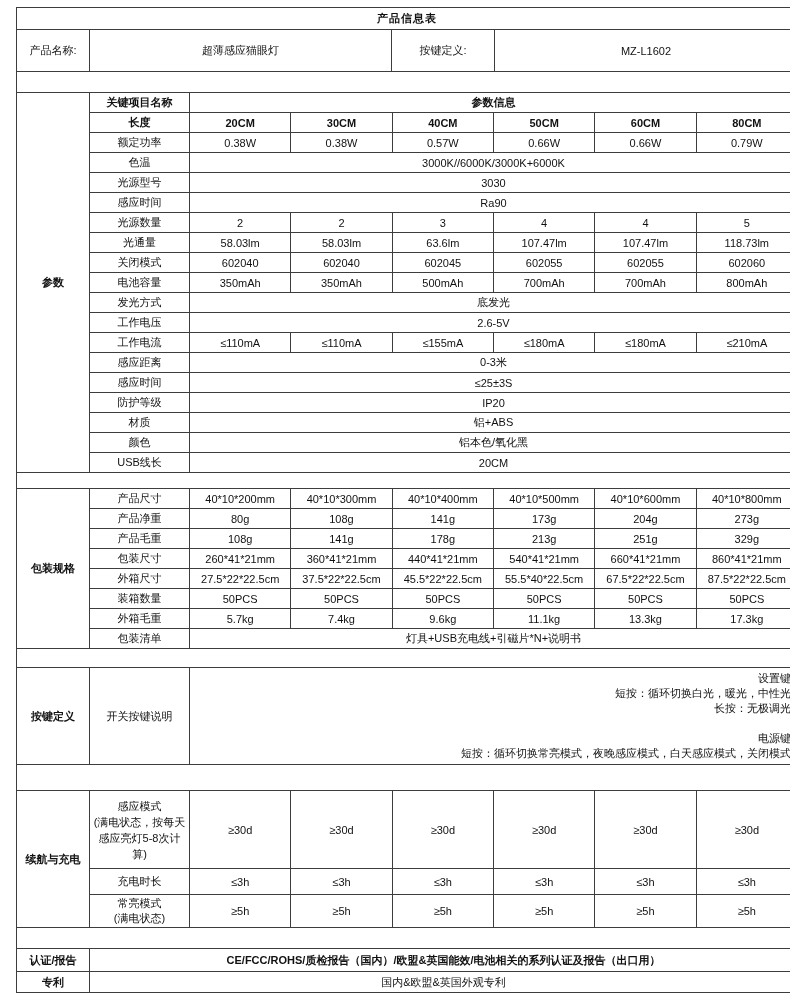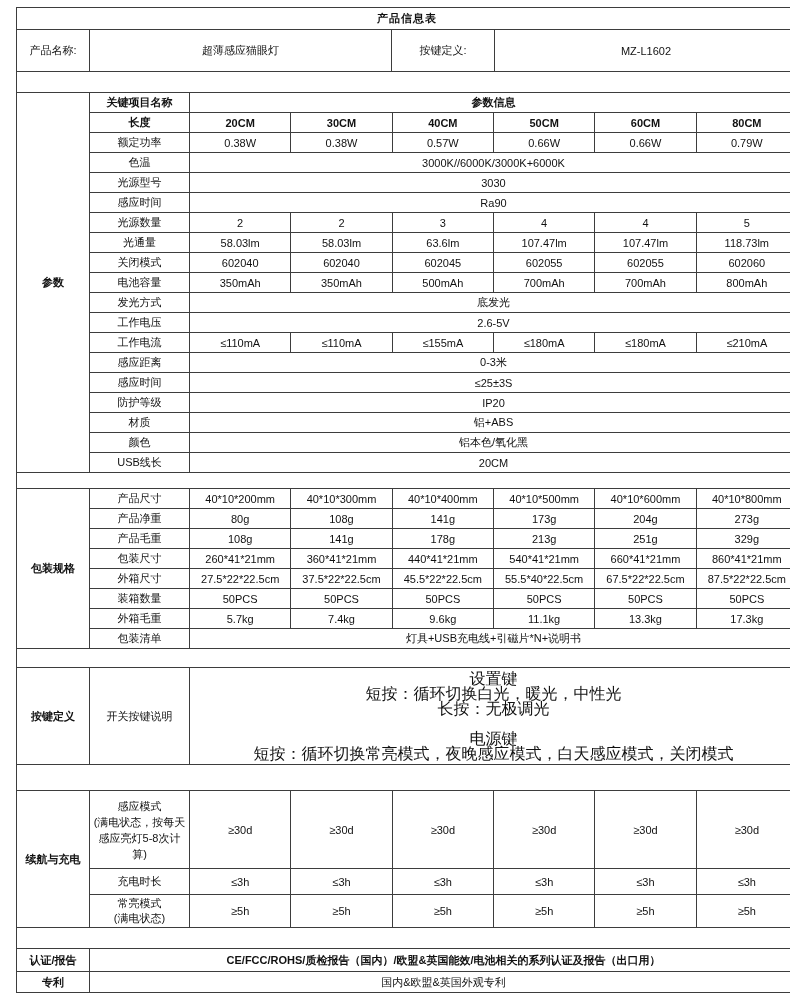--- a/index.html
+++ b/index.html
@@ -16,7 +16,7 @@
   .pre{white-space:pre-line;}
   .sep{border-left:1px solid #3d3d3d;border-right:1px solid #3d3d3d;width:780px;}
   .btn-content{text-align:left !important;padding:3px 6px !important;}
-  .btn-line{font-size:16px;line-height:15px;min-height:15px;text-align:center;}
+  .btn-line{font-size:11px;line-height:15px;min-height:15px;text-align:right;}
   .cert-row td{height:20px;margin-left:23px;}
   .patent-row td{height:18px;margin-left:30px;}
 </style>

